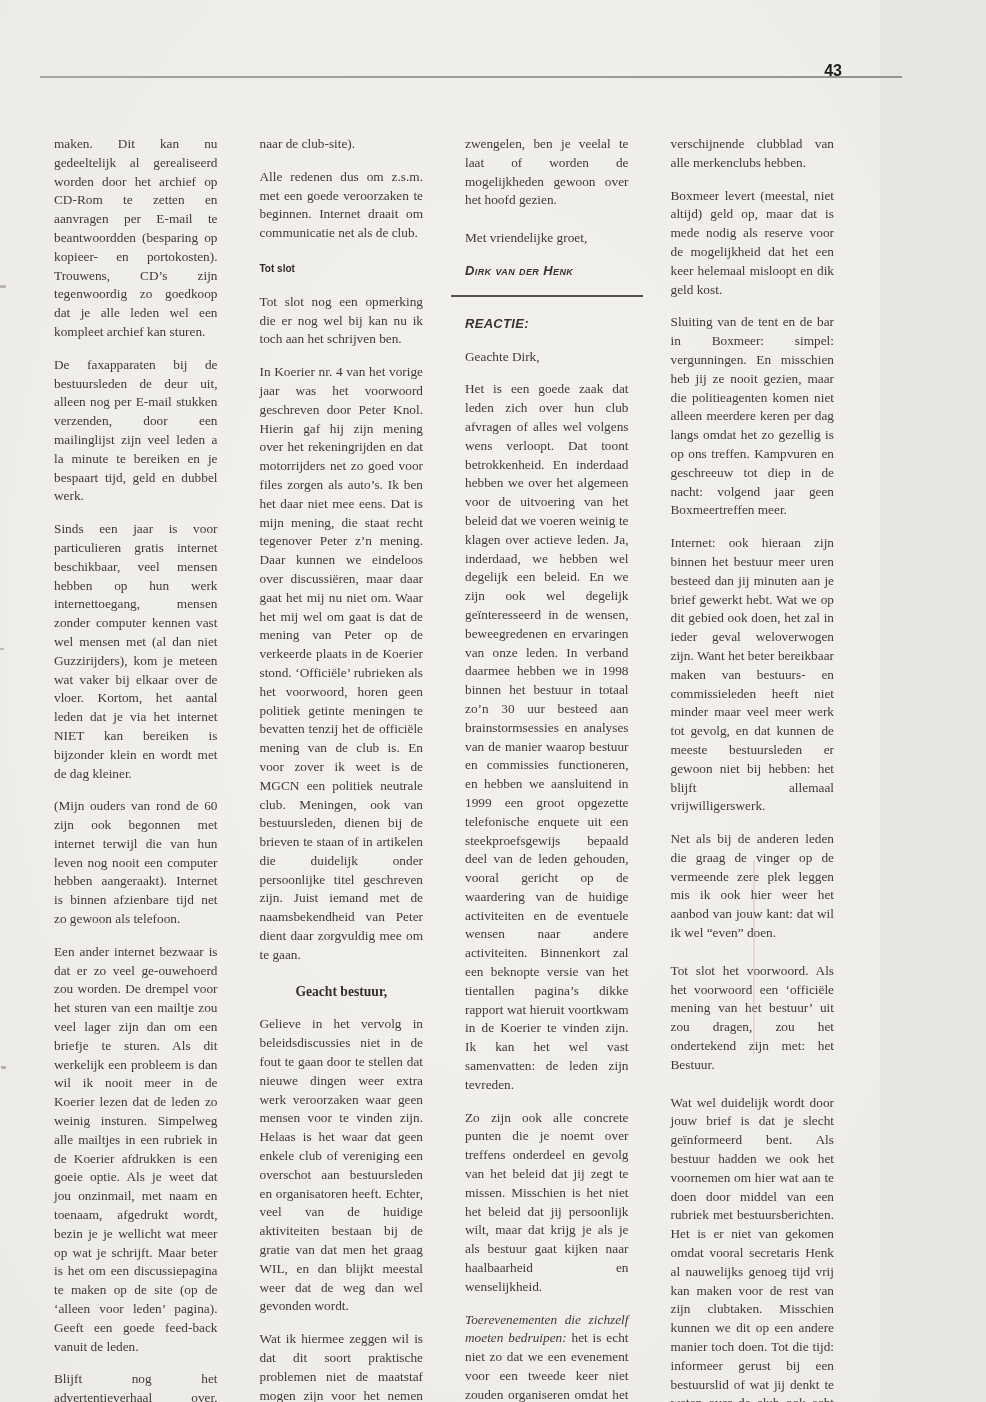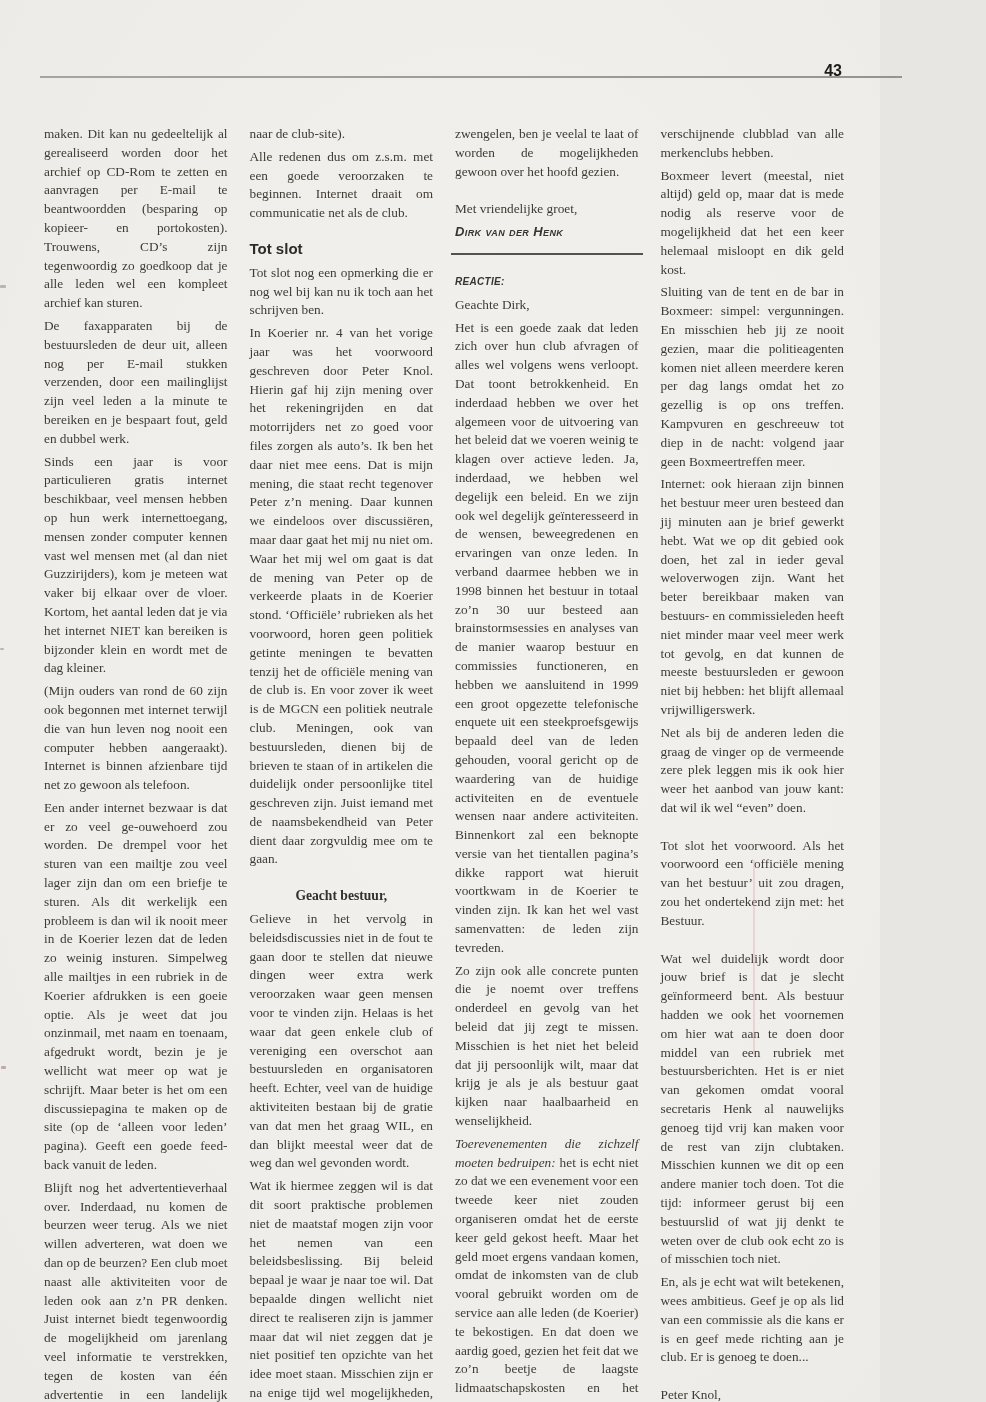--- a/index.html
+++ b/index.html
@@ -20,7 +20,7 @@
            display:flex;gap:14px;}
   .col{flex:1 1 0;min-width:0;font-size:13.3px;line-height:18.8px;
        text-align:justify;color:#3f3a33;}
-  .col p{margin:4px;}
+  .col p{margin:14px;}
   .col .gap{margin-top:19px;}
   .h-sans{font-family:"Liberation Sans","DejaVu Sans",sans-serif;
           font-weight:bold;font-size:15px;text-align:left;

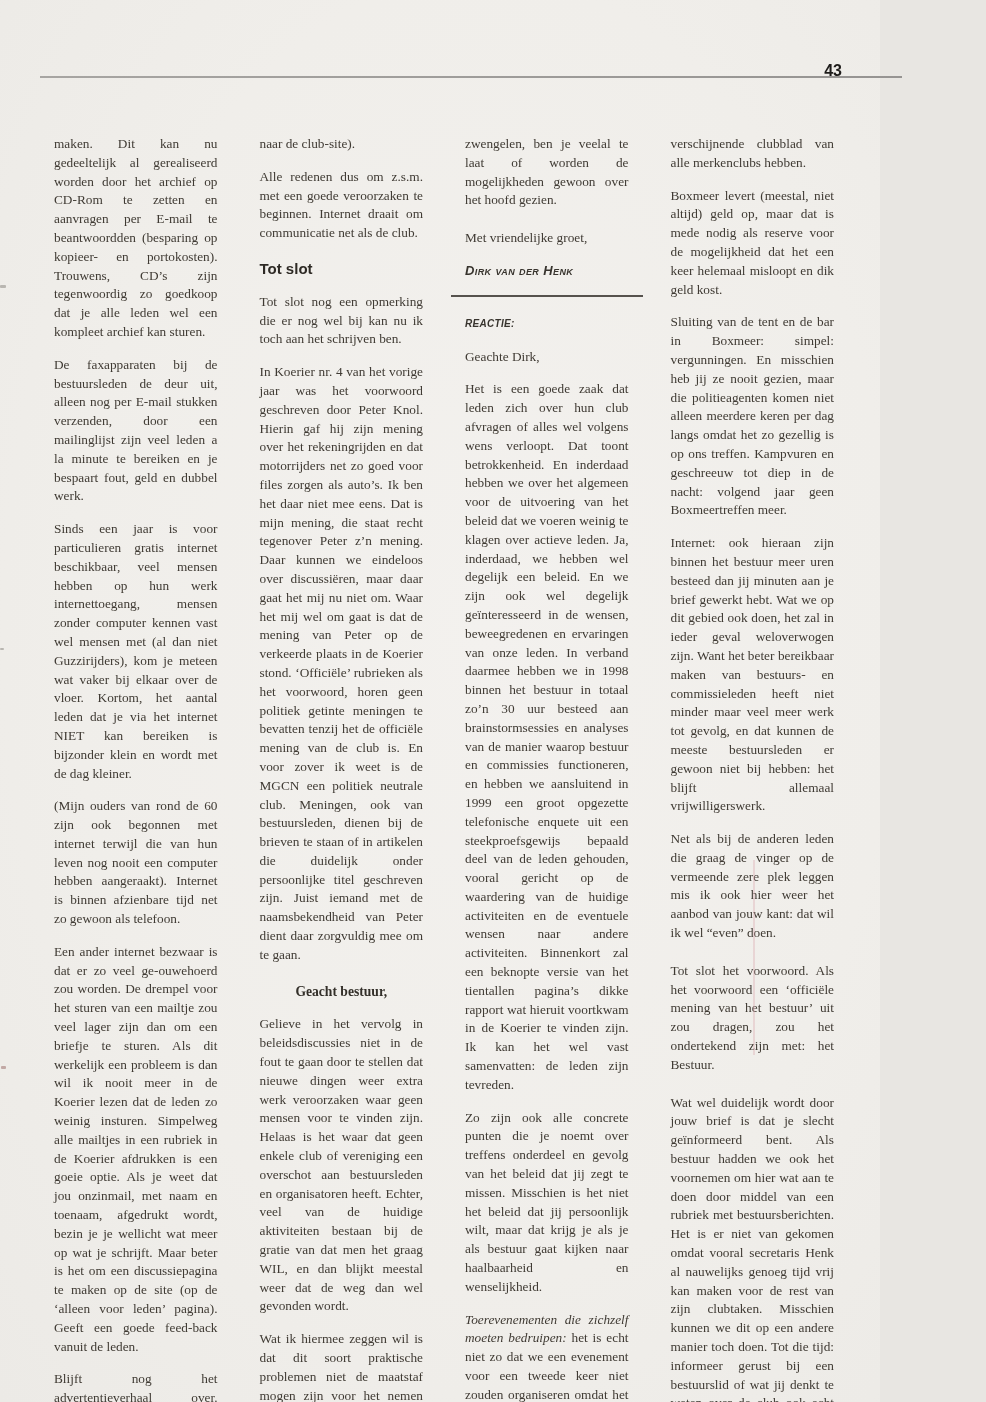--- a/index.html
+++ b/index.html
@@ -23,7 +23,7 @@
   .col p{margin:14px;}
   .col .gap{margin-top:19px;}
   .h-sans{font-family:"Liberation Sans","DejaVu Sans",sans-serif;
-          font-weight:bold;font-size:15px;text-align:left;
+          font-weight:bold;font-size:10px;text-align:left;
           margin-top:17px !important;margin-bottom:5px !important;color:#2e2a25;}
   .h-serif{font-weight:bold;text-align:center;font-size:13.6px;
            margin-top:18px !important;color:#332f29;}

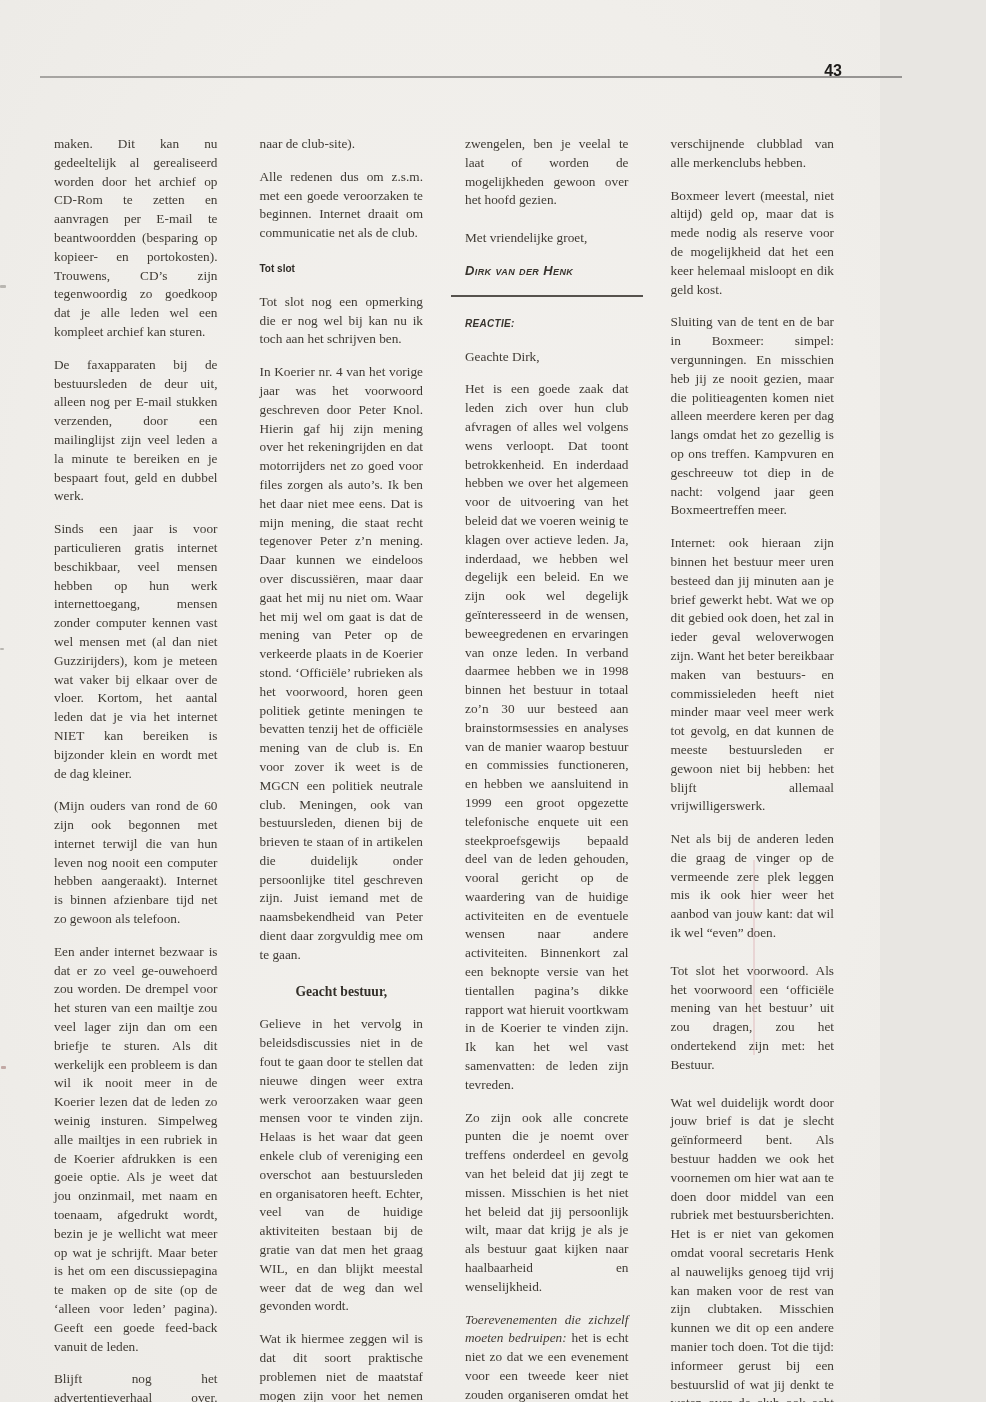--- a/index.html
+++ b/index.html
@@ -32,7 +32,7 @@
        font-style:italic;font-variant:small-caps;font-weight:600;
        font-size:13px;letter-spacing:.4px;text-align:left;color:#38342e;}
   .label{font-family:"Liberation Sans","DejaVu Sans",sans-serif;
-         font-style:italic;font-weight:700;font-size:10px;
+         font-style:italic;font-weight:700;font-size:13px;
          letter-spacing:.3px;text-align:left;margin-top:2px !important;color:#38342e;}
   .col-rule{border:0;border-top:2px solid #56524d;height:0;
             margin:11px 0 18px 0;}

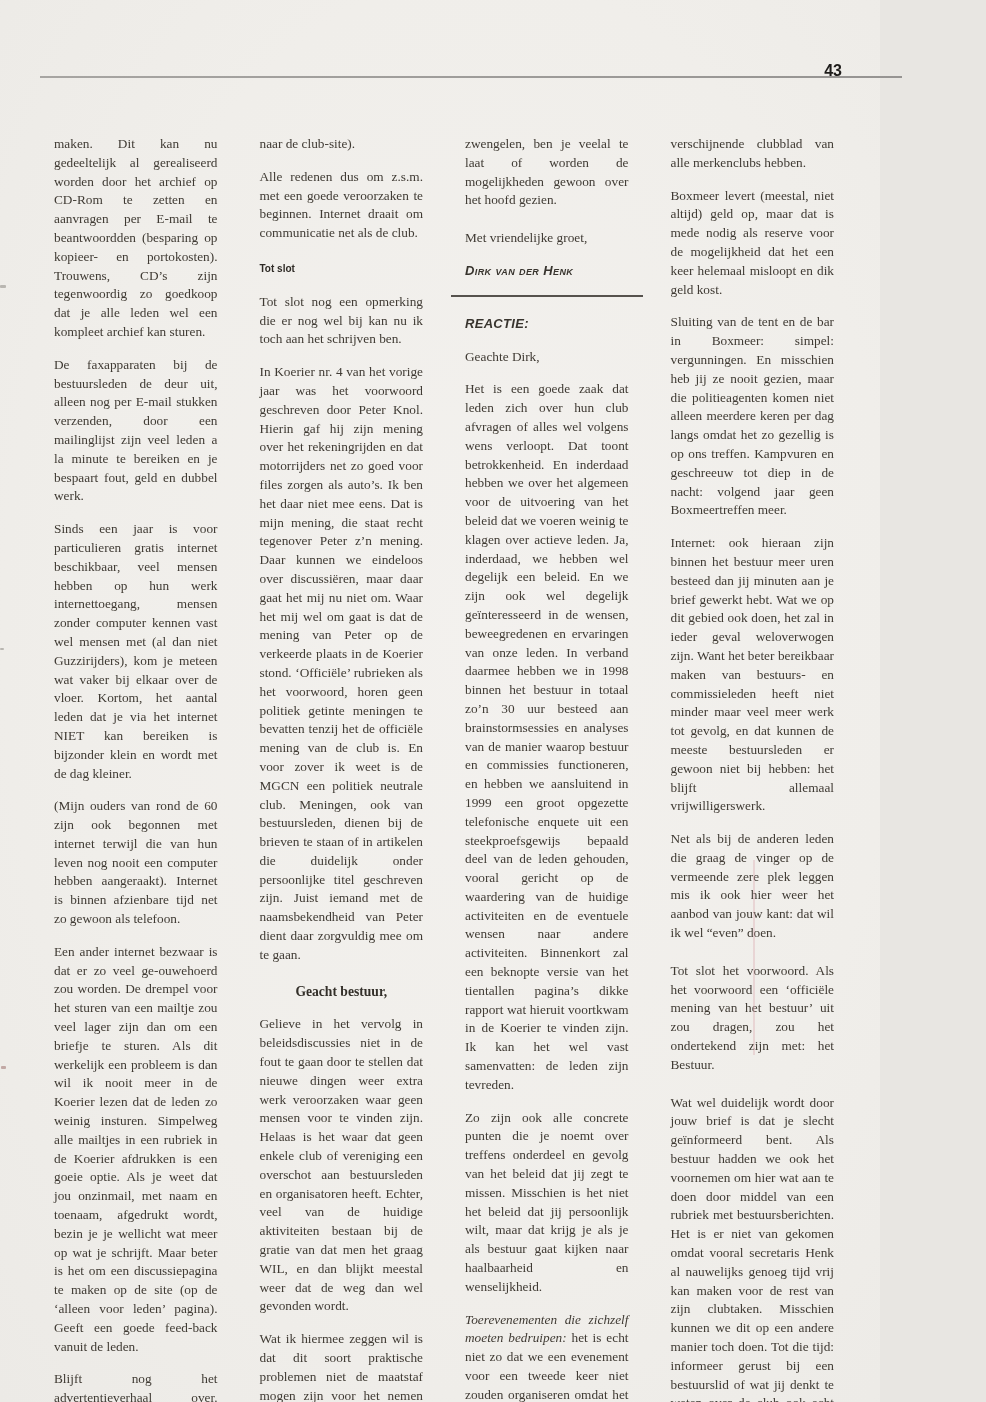--- a/index.html
+++ b/index.html
@@ -54,7 +54,7 @@
   <div class="columns">
       <div class="col">
         <p class="p">maken. Dit kan nu gedeeltelijk al gerealiseerd worden door het archief op CD-Rom te zetten en aanvragen per E-mail te beantwoordden (besparing op kopieer- en portokosten). Trouwens, CD’s zijn tegenwoordig zo goedkoop dat je alle leden wel een kompleet archief kan sturen.</p>
-        <p class="p">De faxapparaten bij de bestuursleden de deur uit, alleen nog per E-mail stukken verzenden, door een mailinglijst zijn veel leden a la minute te bereiken en je bespaart fout, geld en dubbel werk.</p>
+        <p class="p">De faxapparaten bij de bestuursleden de deur uit, alleen nog per E-mail stukken verzenden, door een mailinglijst zijn veel leden a la minute te bereiken en je bespaart tijd, geld en dubbel werk.</p>
         <p class="p">Sinds een jaar is voor particulieren gratis internet beschikbaar, veel mensen hebben op hun werk internettoegang, mensen zonder computer kennen vast wel mensen met (al dan niet Guzzirijders), kom je meteen wat vaker bij elkaar over de vloer. Kortom, het aantal leden dat je via het internet NIET kan bereiken is bijzonder klein en wordt met de dag kleiner.</p>
         <p class="p">(Mijn ouders van rond de 60 zijn ook begonnen met internet terwijl die van hun leven nog nooit een computer hebben aangeraakt). Internet is binnen afzienbare tijd net zo gewoon als telefoon.</p>
         <p class="p">Een ander internet bezwaar is dat er zo veel ge-ouwehoerd zou worden. De drempel voor het sturen van een mailtje zou veel lager zijn dan om een briefje te sturen. Als dit werkelijk een probleem is dan wil ik nooit meer in de Koerier lezen dat de leden zo weinig insturen. Simpelweg alle mailtjes in een rubriek in de Koerier afdrukken is een goeie optie. Als je weet dat jou onzinmail, met naam en toenaam, afgedrukt wordt, bezin je je wellicht wat meer op wat je schrijft. Maar beter is het om een discussiepagina te maken op de site (op de ‘alleen voor leden’ pagina). Geeft een goede feed-back vanuit de leden.</p>

